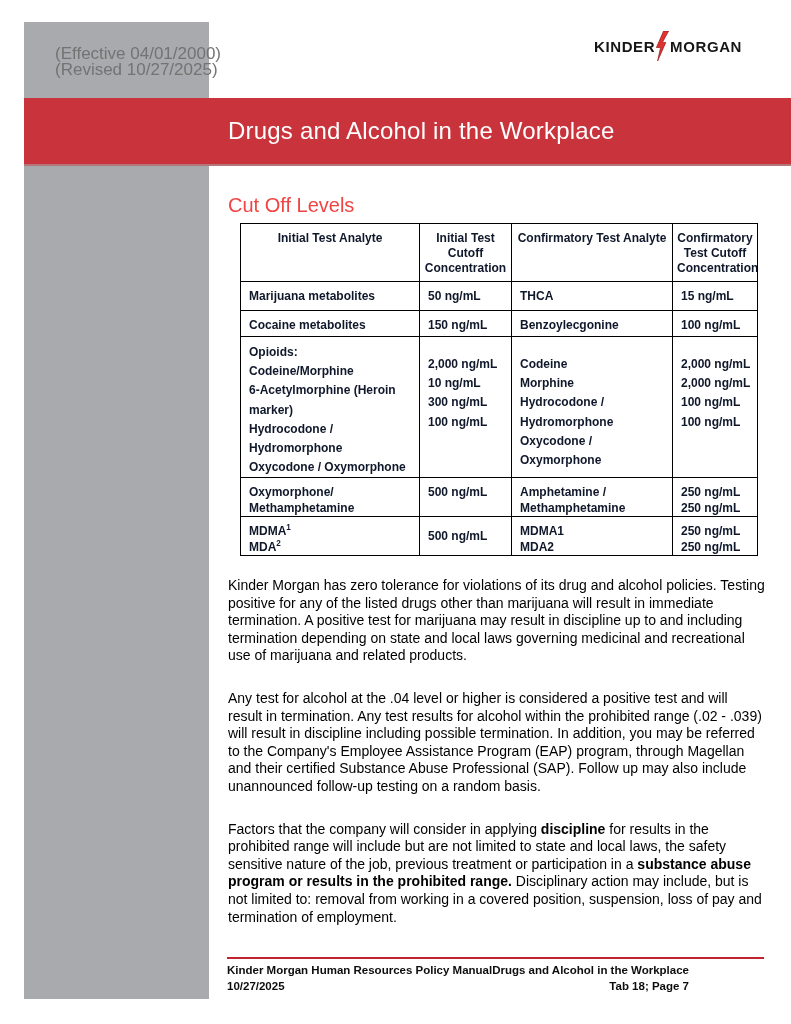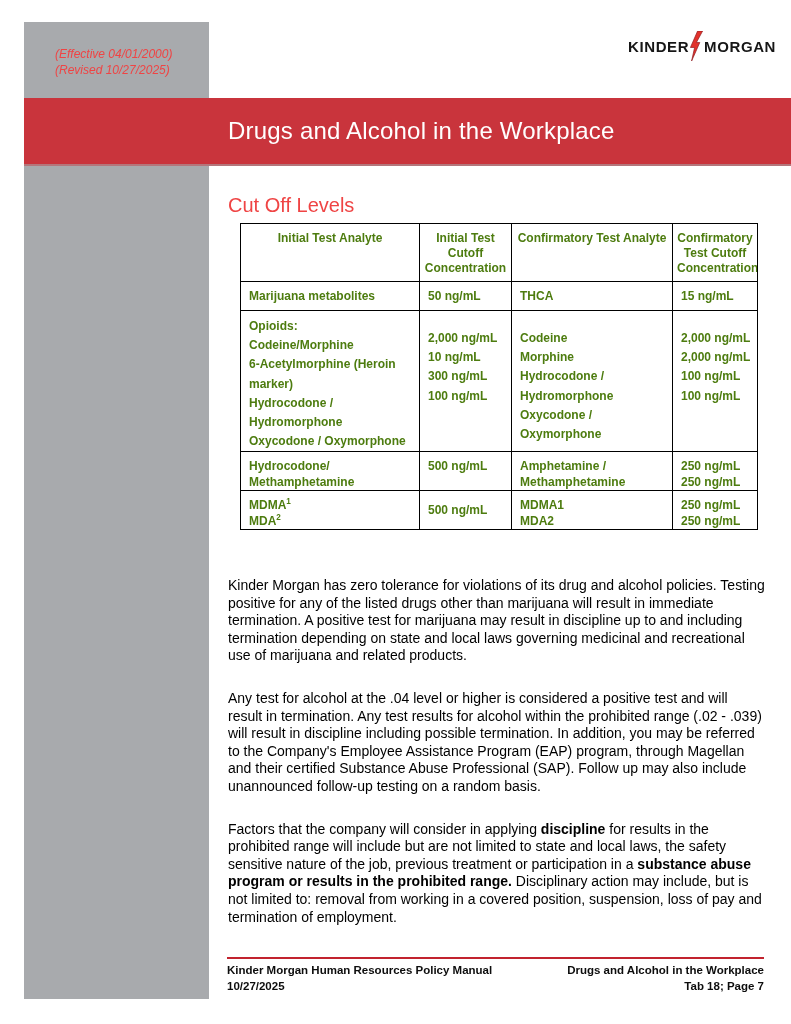--- a/index.html
+++ b/index.html
@@ -17,7 +17,7 @@
   }
   .dates {
     position:absolute; left:55px; top:46px;
-    font-size:12px; line-height:16px; color:#ef4444;font-style:italic;
+    font-size:17px; line-height:16px; color:#737373;
   }
   .logo {
     position:absolute; left:628px; top:31px; height:30px;

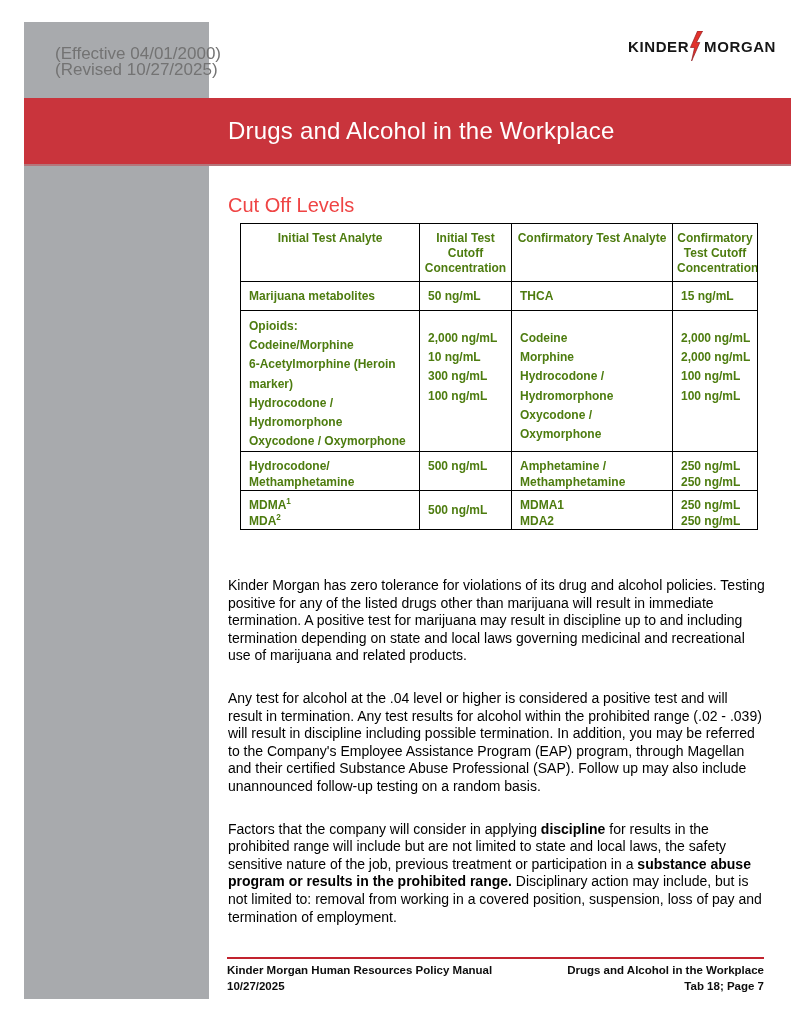--- a/index.html
+++ b/index.html
@@ -20,7 +20,7 @@
     font-size:17px; line-height:16px; color:#737373;
   }
   .logo {
-    position:absolute; left:628px; top:31px; height:30px;
+    position:absolute; left:594px; top:31px; height:30px;
     display:flex; align-items:center;
     font-weight:bold; font-size:15px; letter-spacing:0.6px; color:#161616;
     white-space:nowrap;

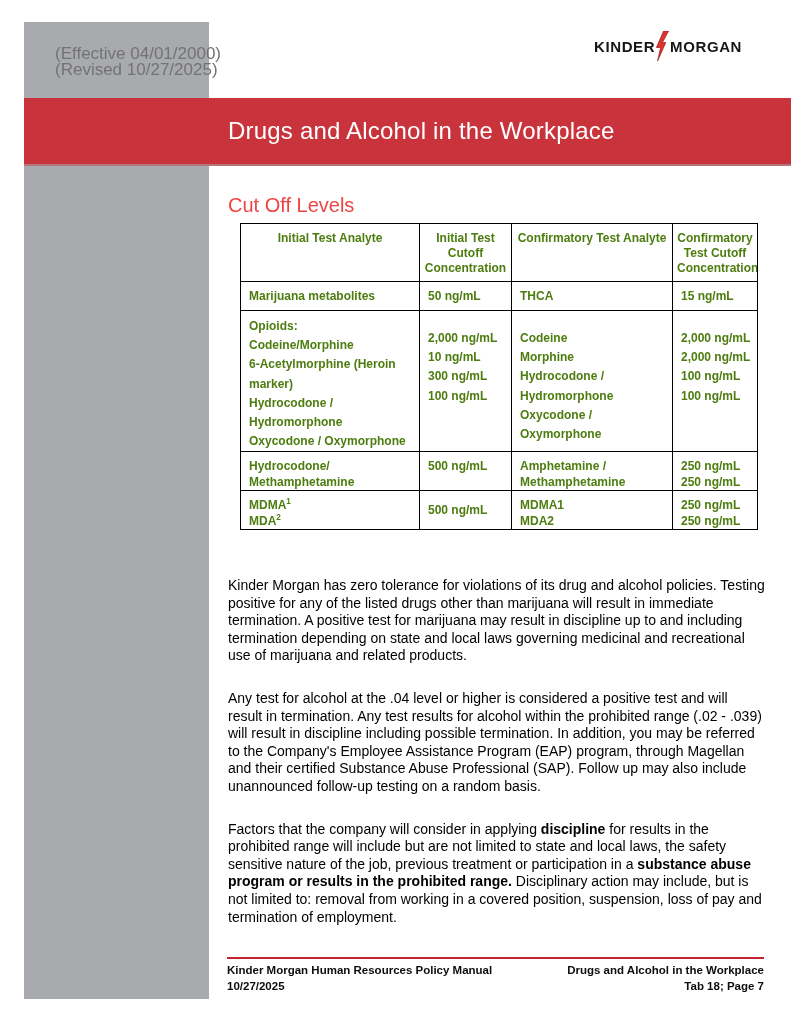--- a/index.html
+++ b/index.html
@@ -43,7 +43,7 @@
   table.cutoff {
     position:absolute; left:240px; top:223px; width:517px;
     border-collapse:collapse; table-layout:fixed;
-    font-size:12px; color:#4d7c0f;
+    font-size:12px; color:#0f172a;
   }
   table.cutoff th, table.cutoff td {
     border:1px solid #000;

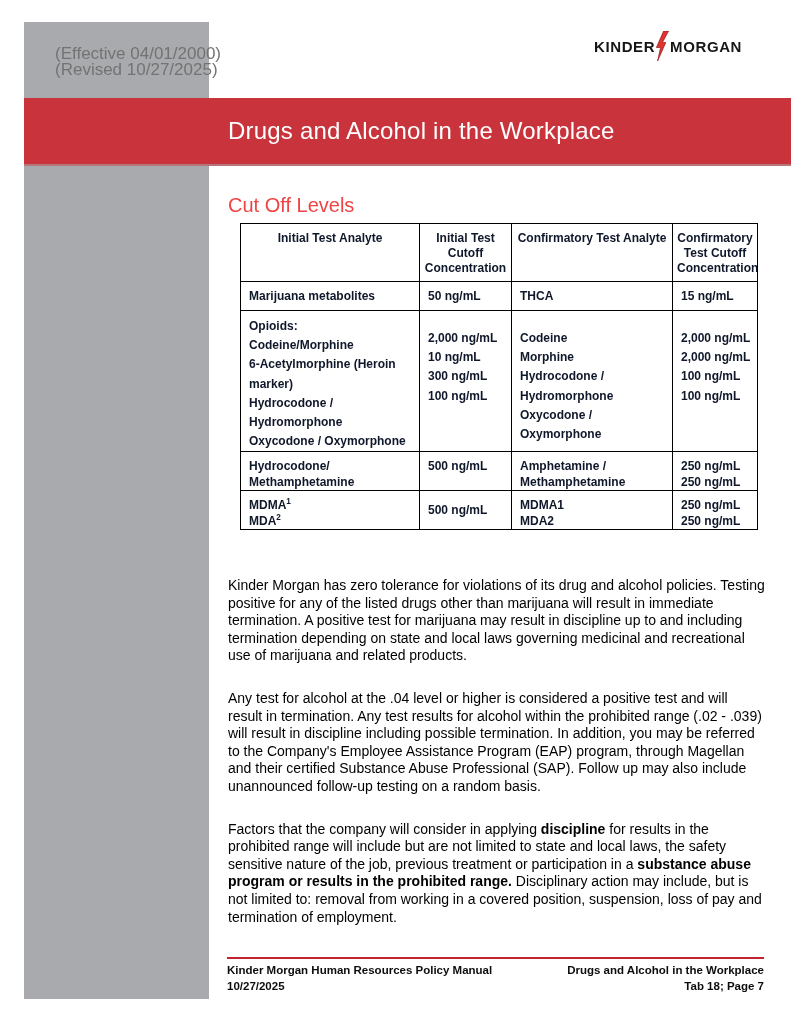--- a/index.html
+++ b/index.html
@@ -142,6 +142,20 @@
         </td>
       </tr>
       <tr>
+        <td style="height: 26px;">
+          <div>Cocaine metabolites</div>
+        </td>
+        <td style="height: 26px;">
+          <div>150 ng/mL</div>
+        </td>
+        <td style="height: 26px;">
+          <div>Benzoylecgonine</div>
+        </td>
+        <td style="height: 26px;">
+          <div>100 ng/mL</div>
+        </td>
+      </tr>
+      <tr>
         <td class="loose" style="height: 107px;">
           <div>Opioids:</div>
           <div>Codeine/Morphine</div>

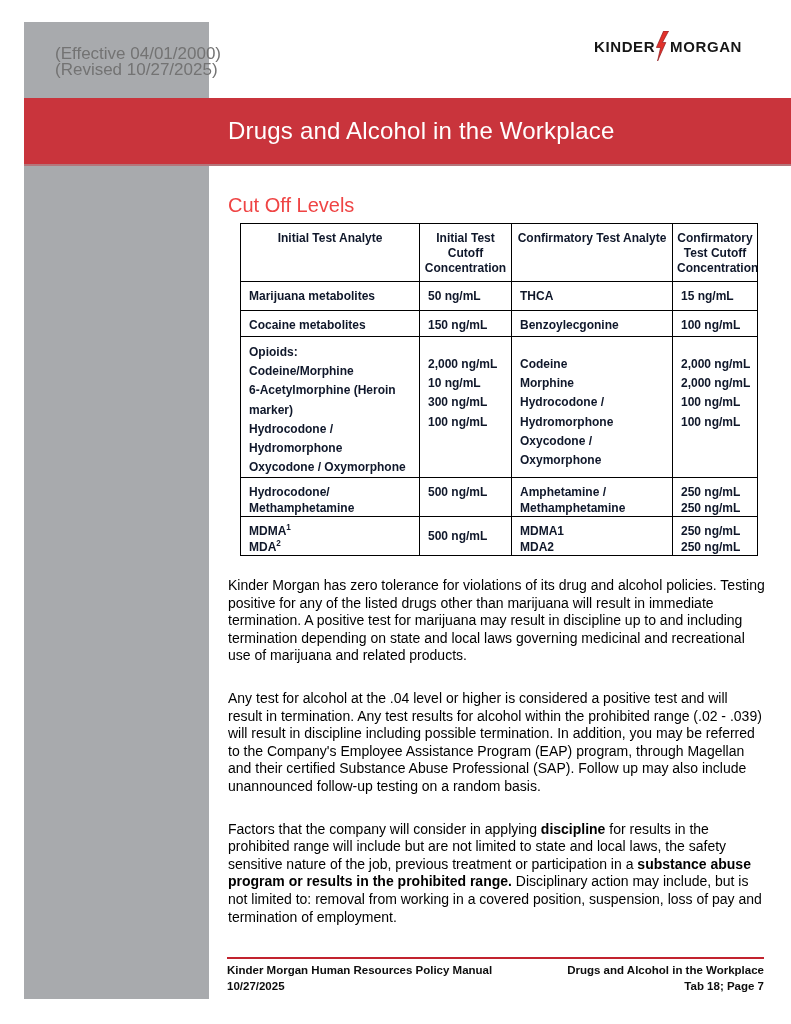--- a/index.html
+++ b/index.html
@@ -187,7 +187,7 @@
       </tr>
       <tr>
         <td style="height: 37px;">
-          <div>Hydrocodone/</div>
+          <div>Oxymorphone/</div>
           <div>Methamphetamine</div>
         </td>
         <td style="height: 37px;">

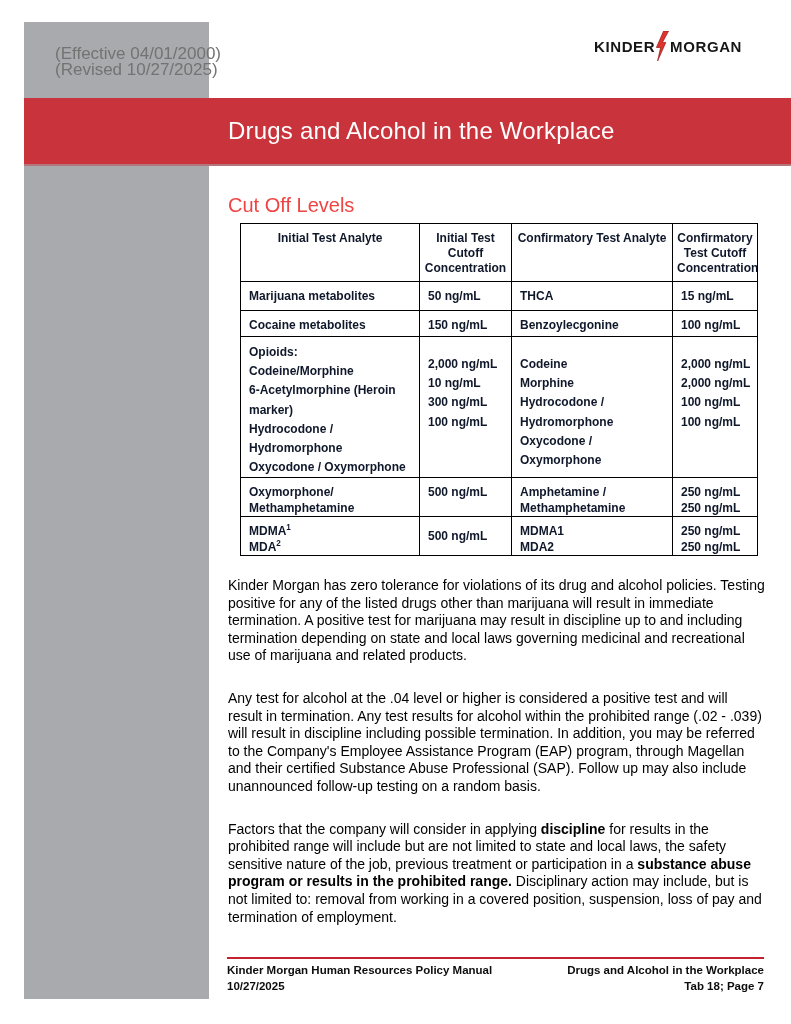--- a/index.html
+++ b/index.html
@@ -70,7 +70,7 @@
   .footer {
     position:absolute; left:227px; top:957px; width:537px;
     border-top:2px solid #c2232e; padding-top:4px;
-    display:flex; justify-content:space-between;
+    display:flex; 
     font-size:11.5px; font-weight:bold; line-height:15.5px; color:#0d0d0d;
   }
   .footer .right { text-align:right; }

